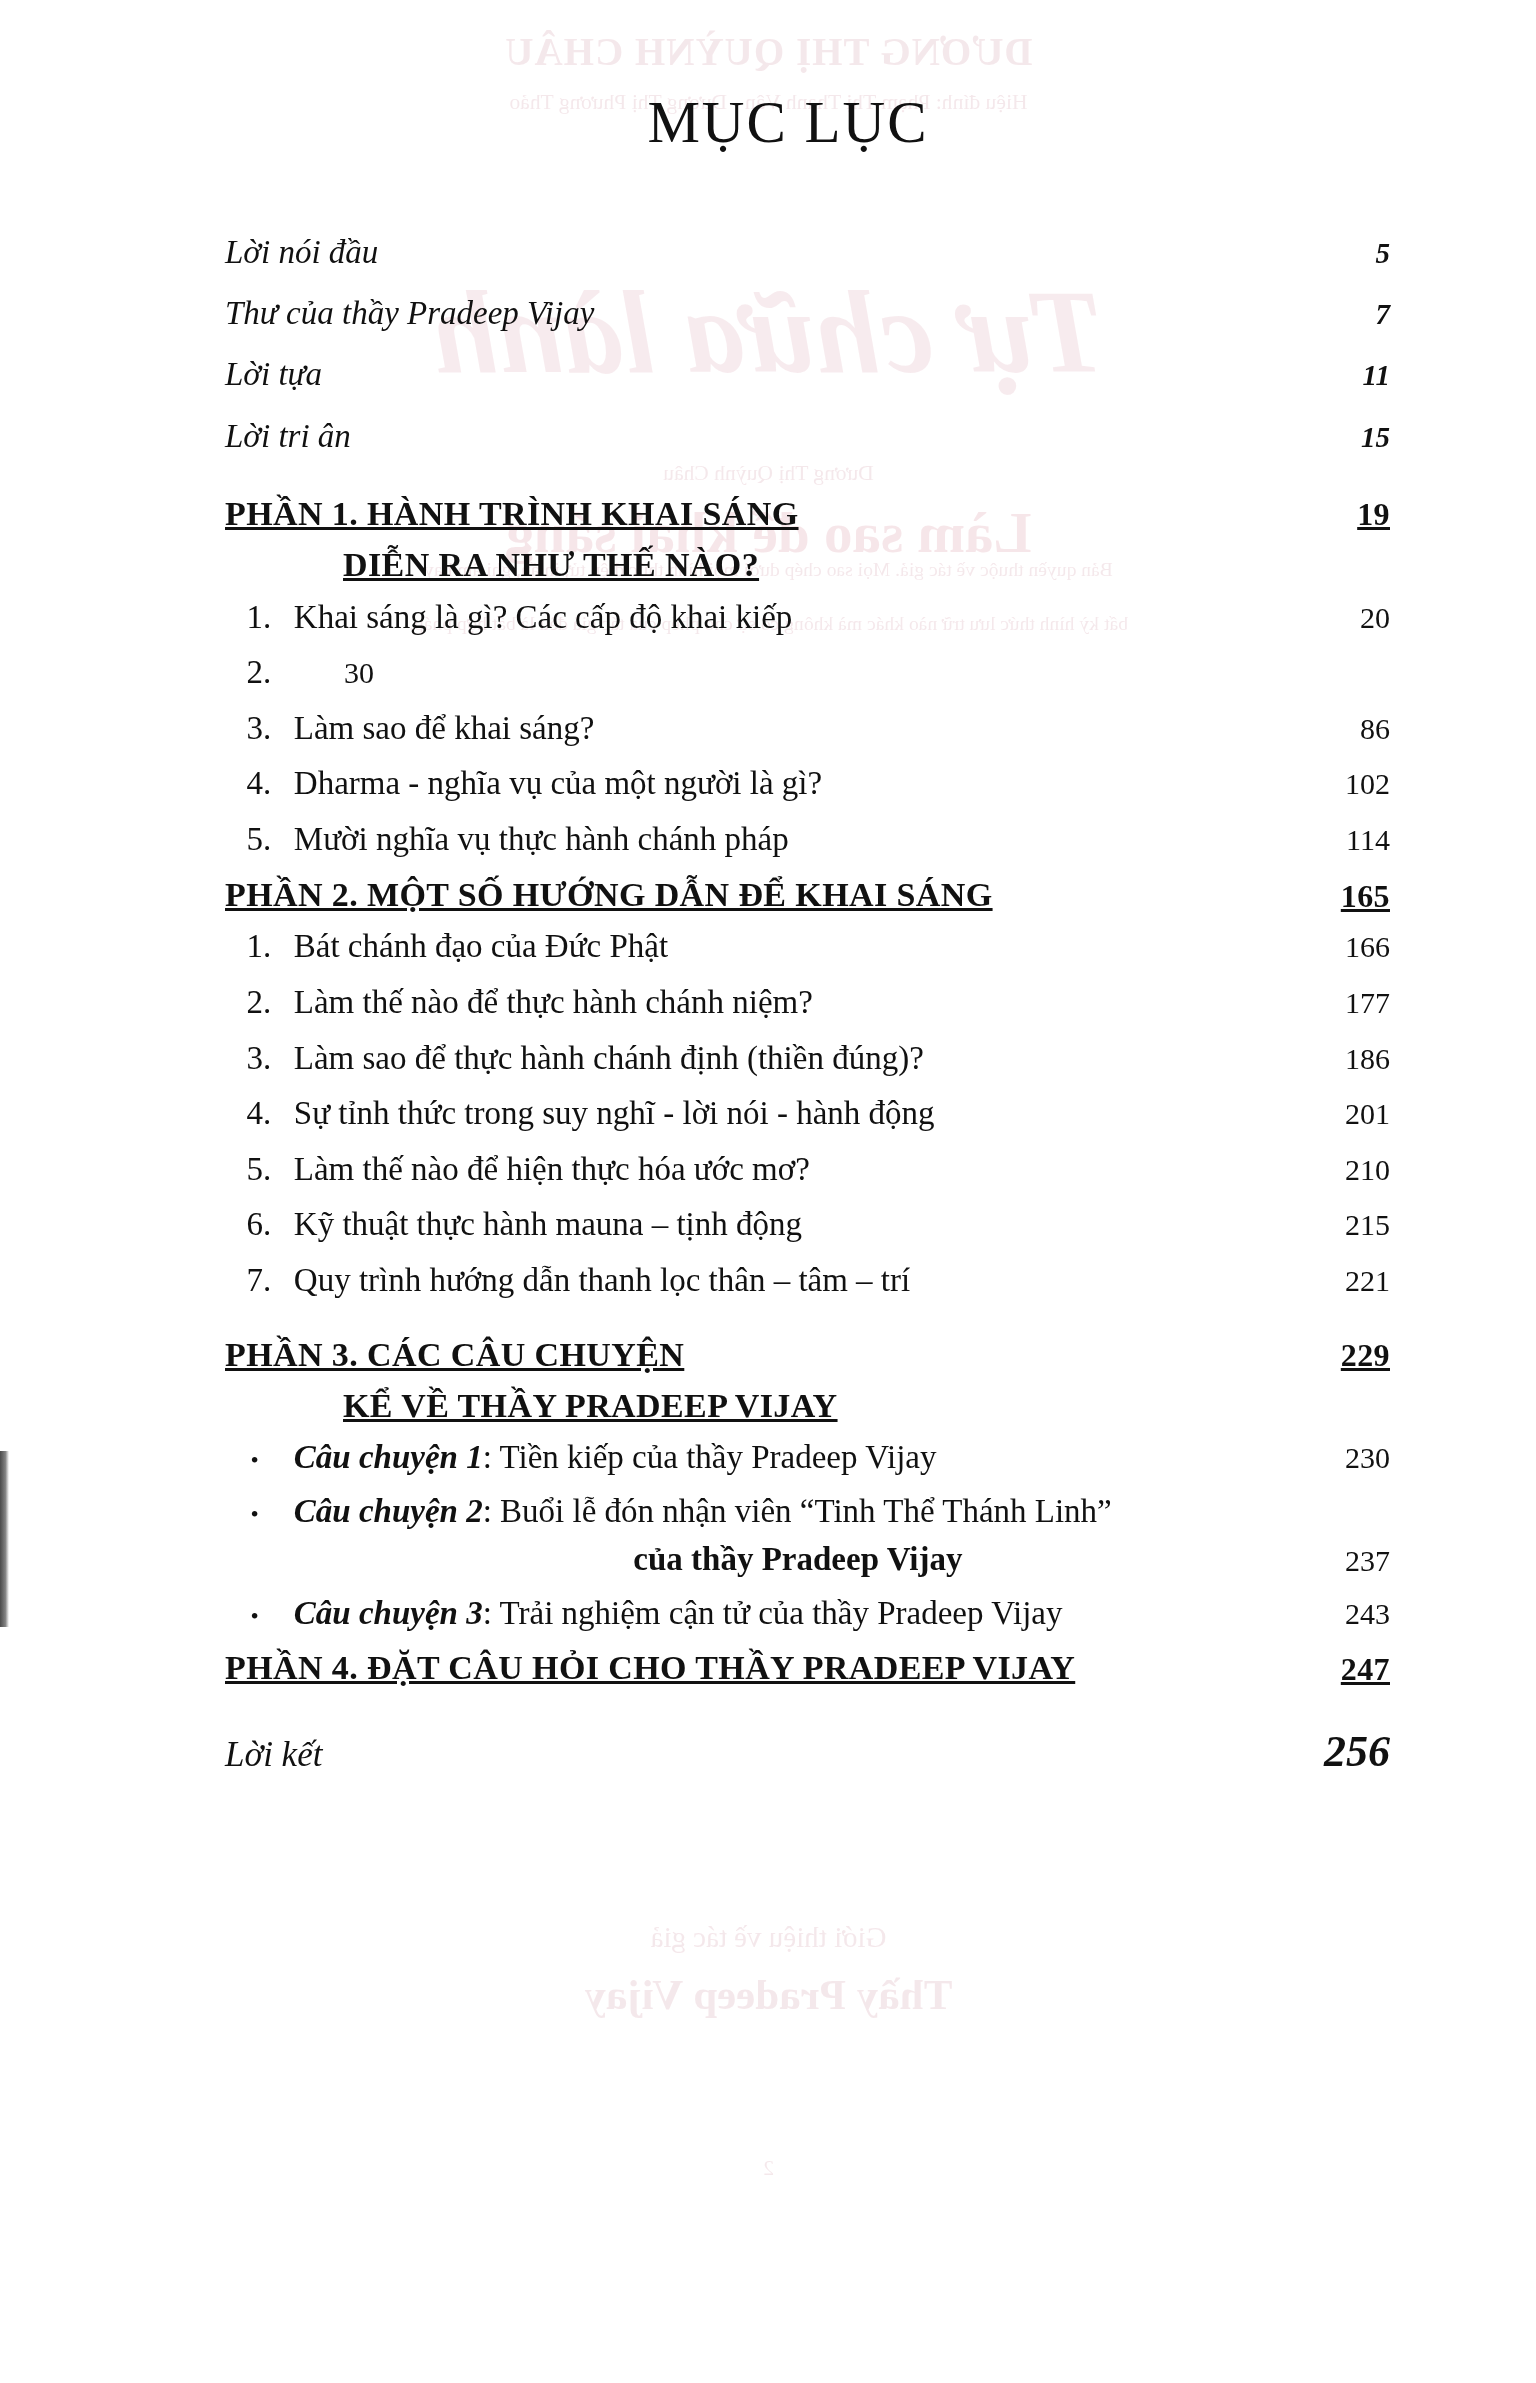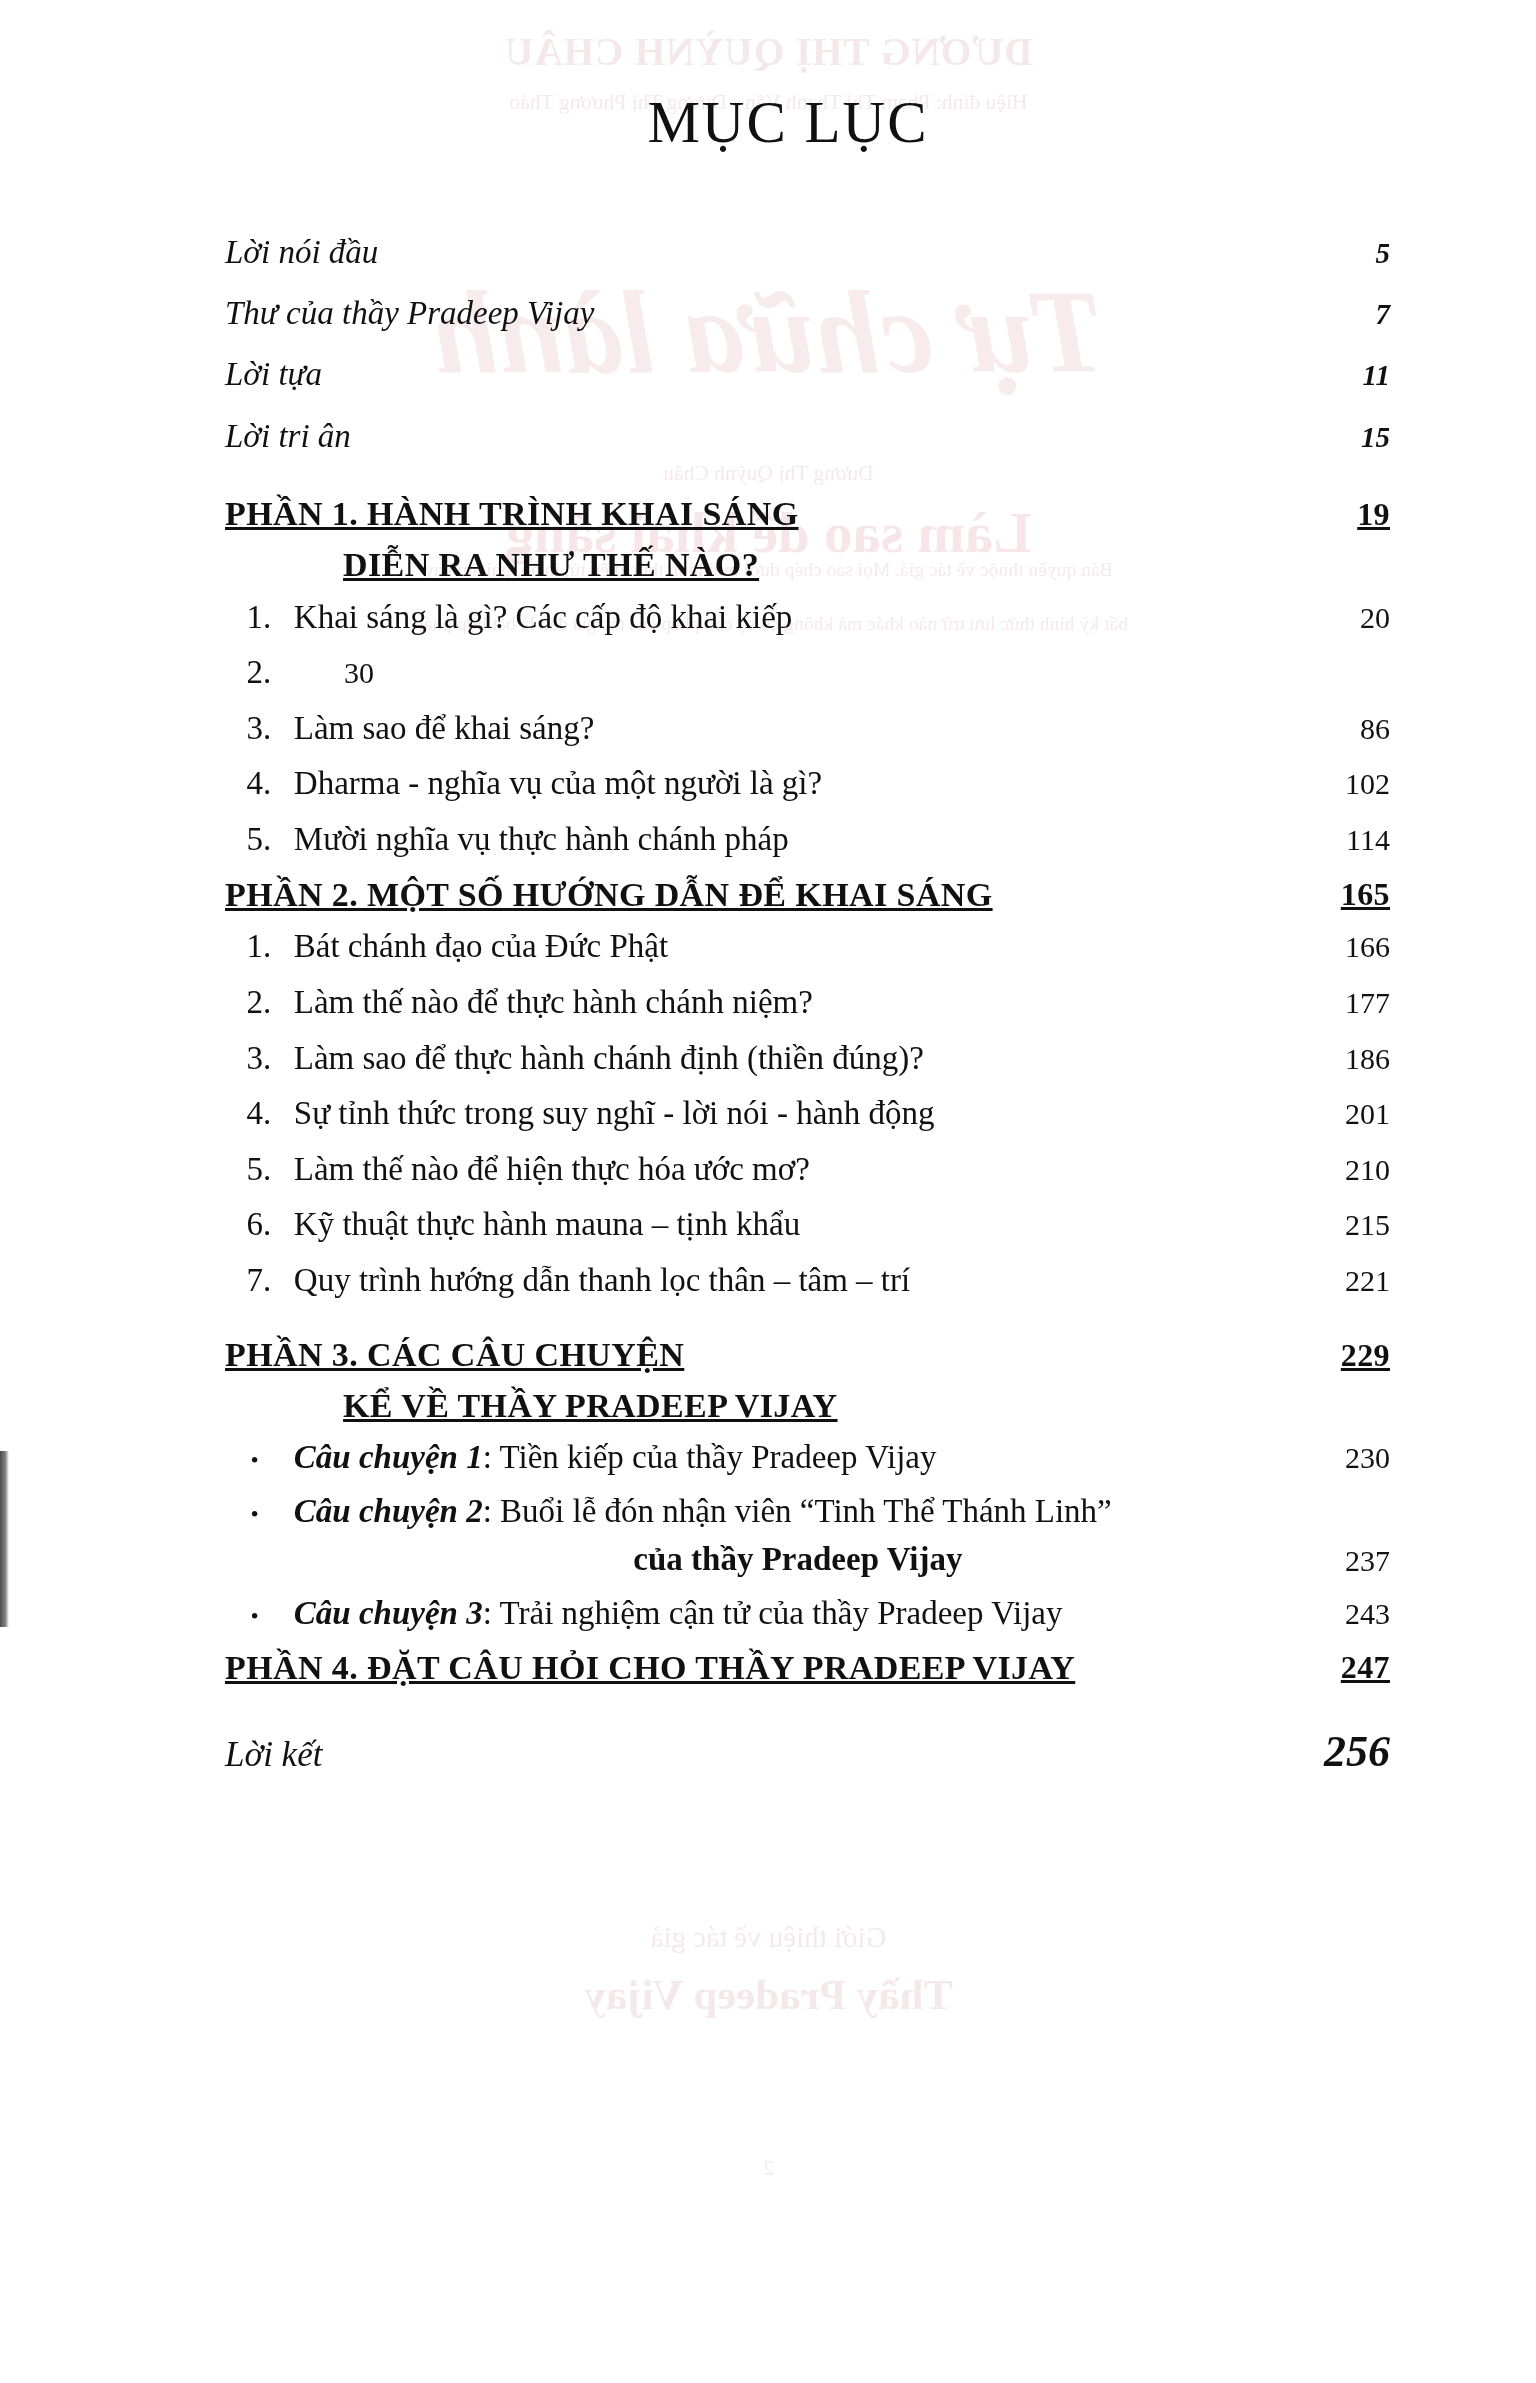--- a/index.html
+++ b/index.html
@@ -105,7 +105,7 @@
   .part .l1 { display: block; }
   .part .l2 { display: block; margin-top: 17.6px; padding-left: 118px; }
   .part .pg { font-weight: bold; font-size: 32px; width: 88px; text-align: right; }
-  .part.single { align-items: flex-start; margin-top: 10px; }
+  .part.single { align-items: flex-end; margin-top: 10px; }
 
   
   .item {

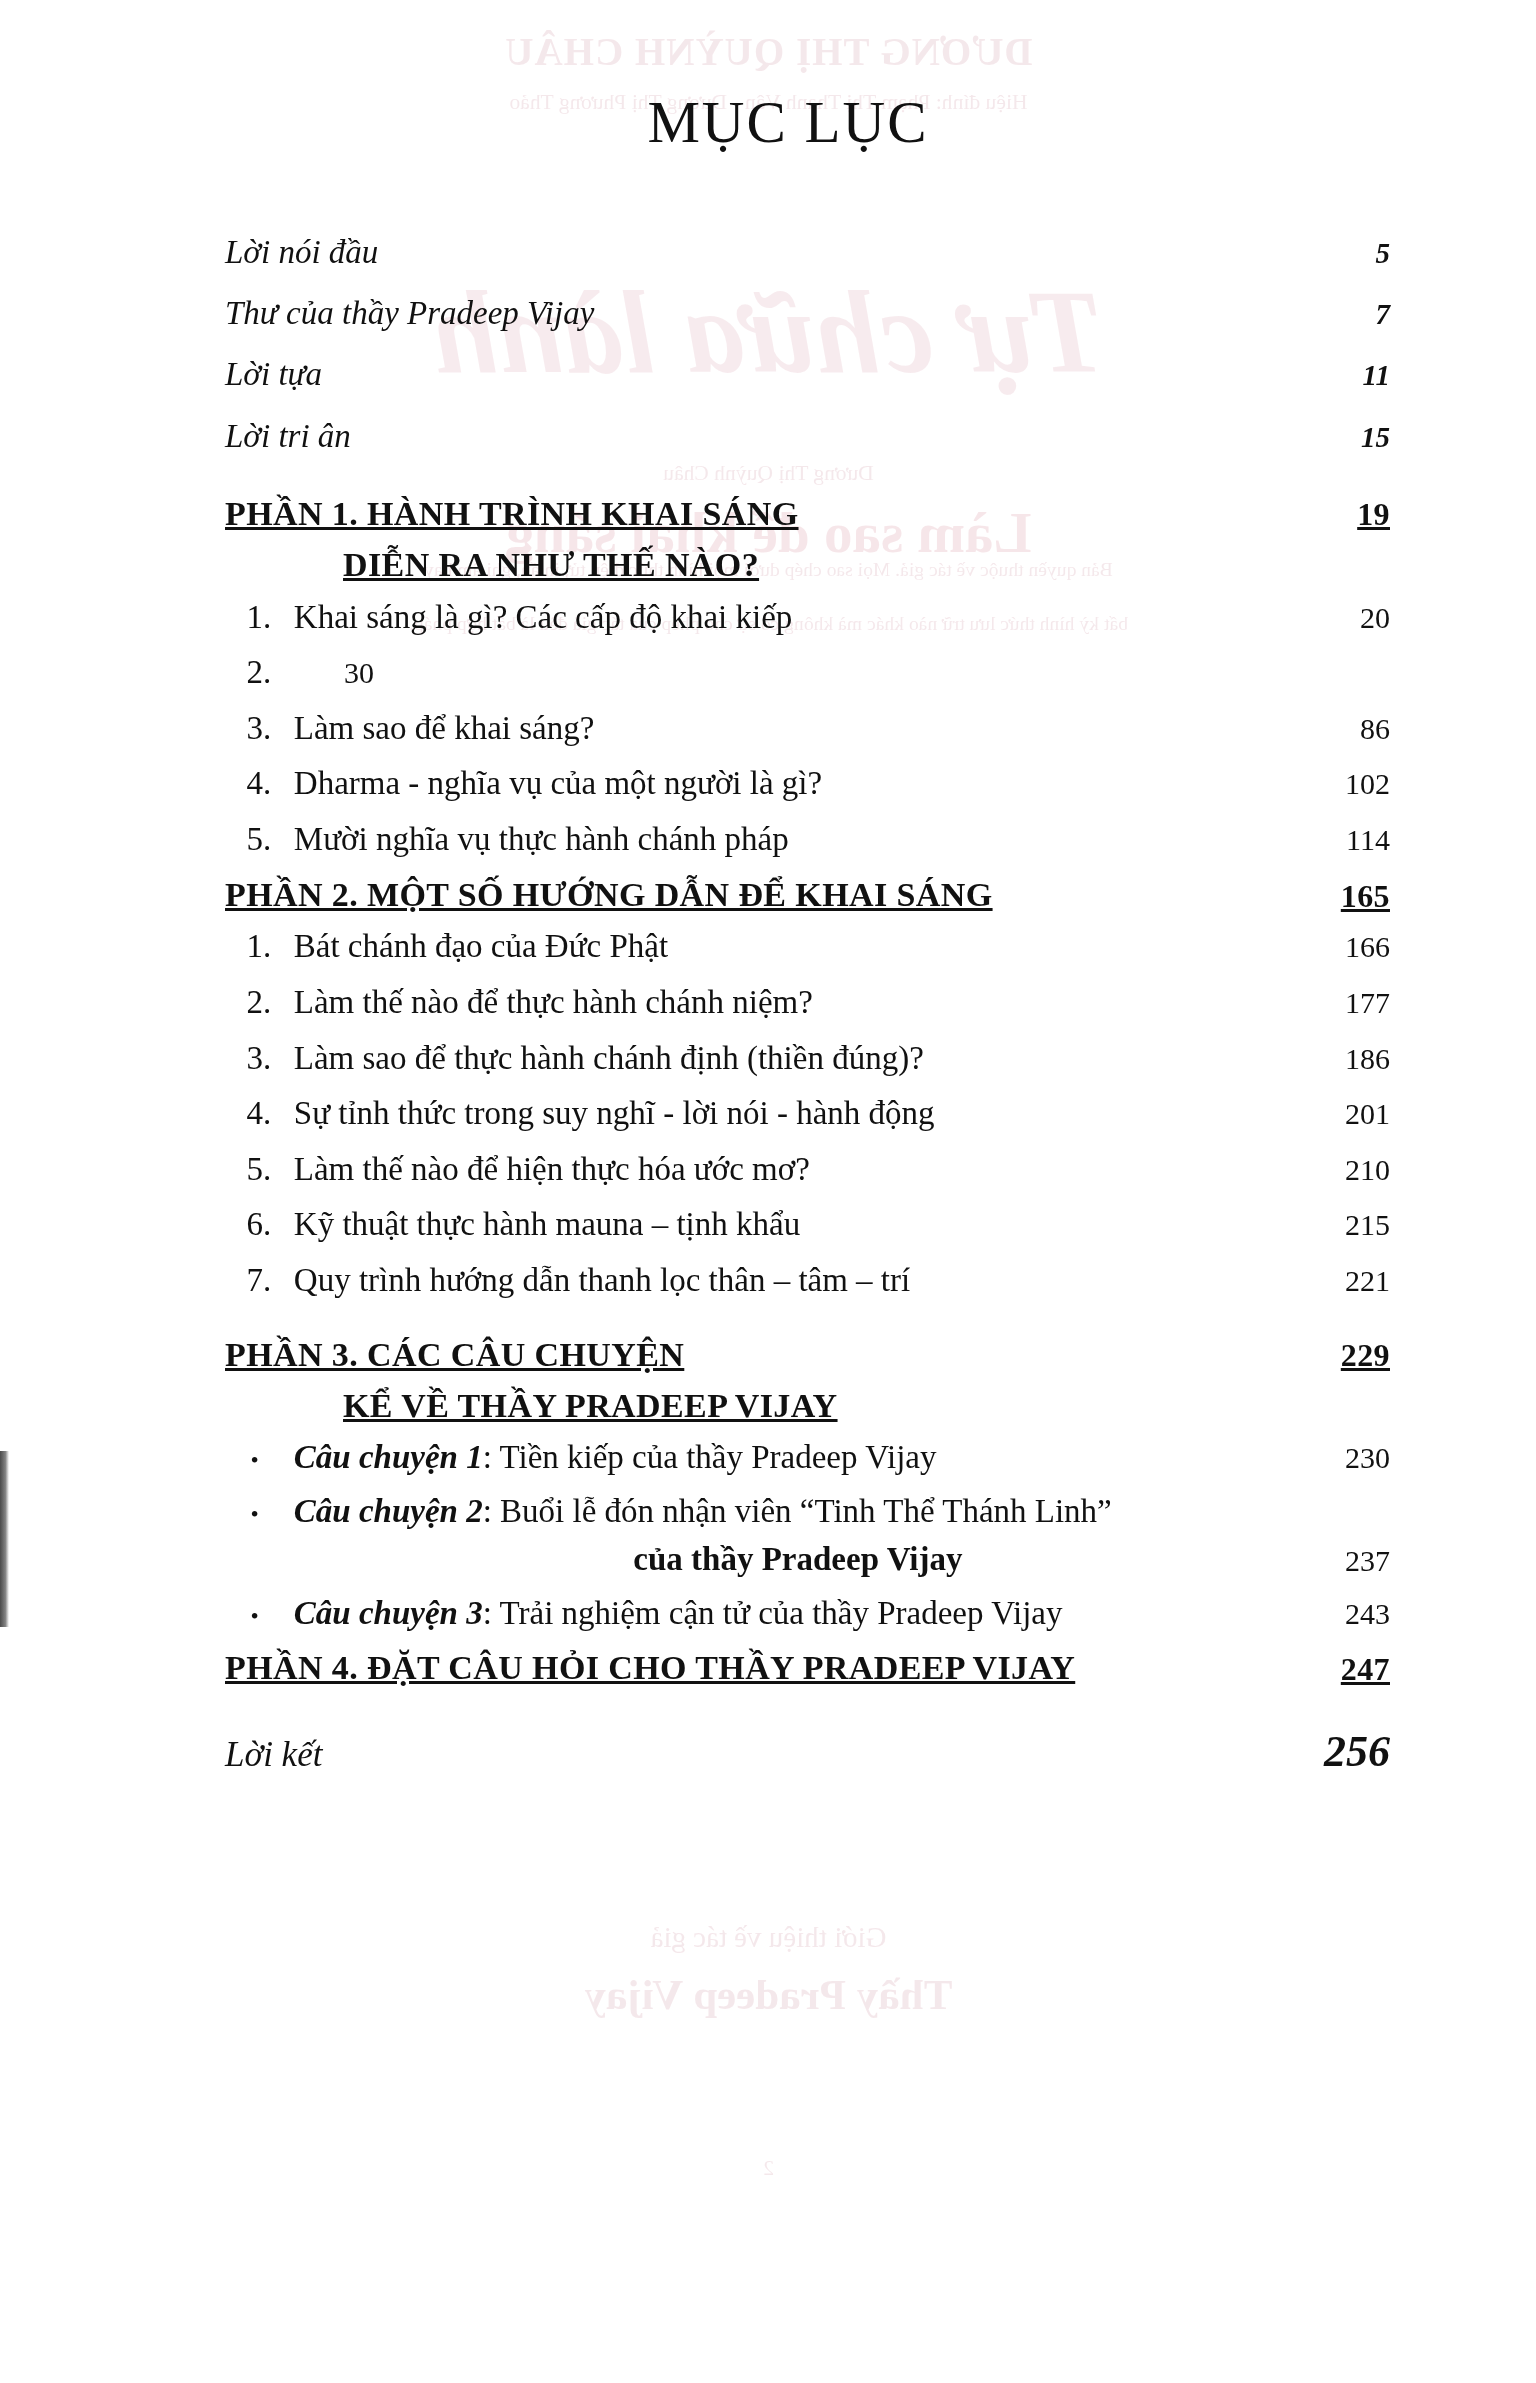--- a/index.html
+++ b/index.html
@@ -244,7 +244,7 @@
     </div>
     <div class="row item">
       <span class="num">6.</span>
-      <span class="lbl">Kỹ thuật thực hành mauna – tịnh khẩu</span>
+      <span class="lbl">Kỹ thuật thực hành mauna – tịnh động</span>
       <span class="pg">215</span>
     </div>
     <div class="row item">

